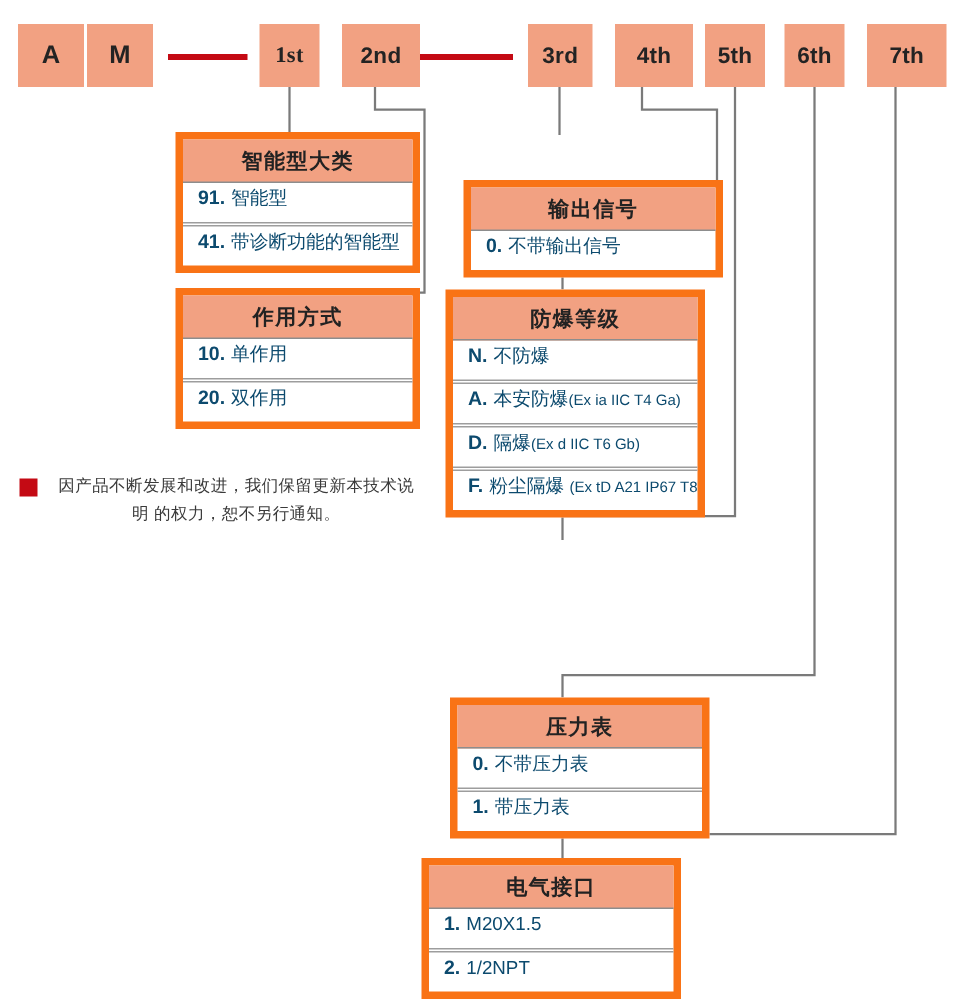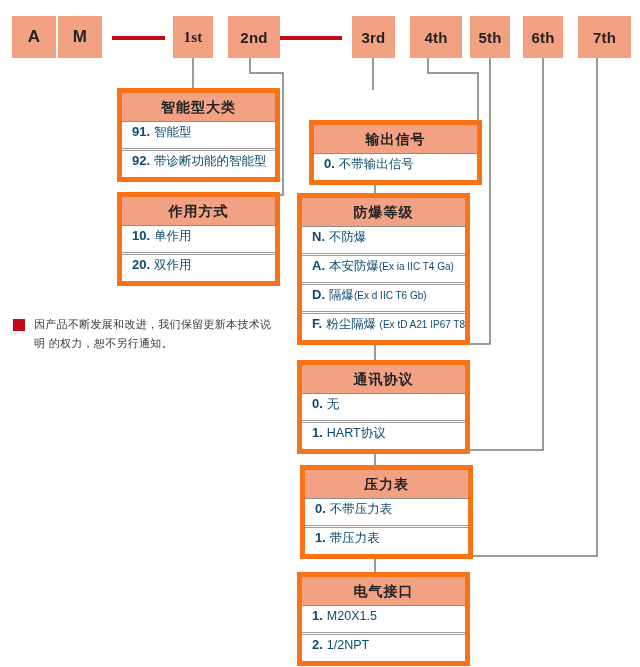--- a/index.html
+++ b/index.html
@@ -93,7 +93,7 @@
       <span class="code">91.</span><span class="txt">智能型</span>
     </div>
     <div class="row">
-      <span class="code">92.</span><span class="txt">带诊断功能的智能型</span>
+      <span class="code">41.</span><span class="txt">带诊断功能的智能型</span>
     </div>
   </div>
 

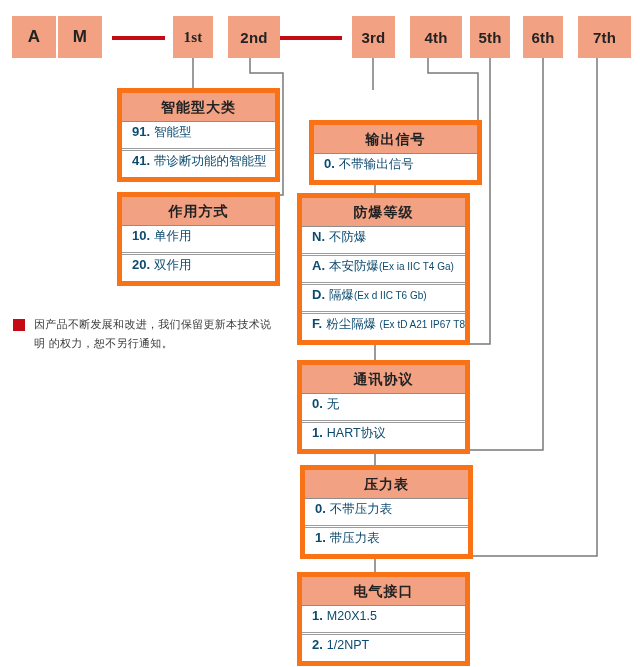--- a/index.html
+++ b/index.html
@@ -53,7 +53,7 @@
     position:absolute;left:0;top:4px;width:12px;height:12px;background:#c40a14;
   }
   #note .txt{
-    margin-left:21px;font-size:11px;color:#3a3a3a;line-height:1.75;letter-spacing:.3px;
+    margin-left:21px;font-size:11px;color:#3a3a3a;line-height:1.75;letter-spacing:.3px;text-align:center;
   }
 </style>
 </head>

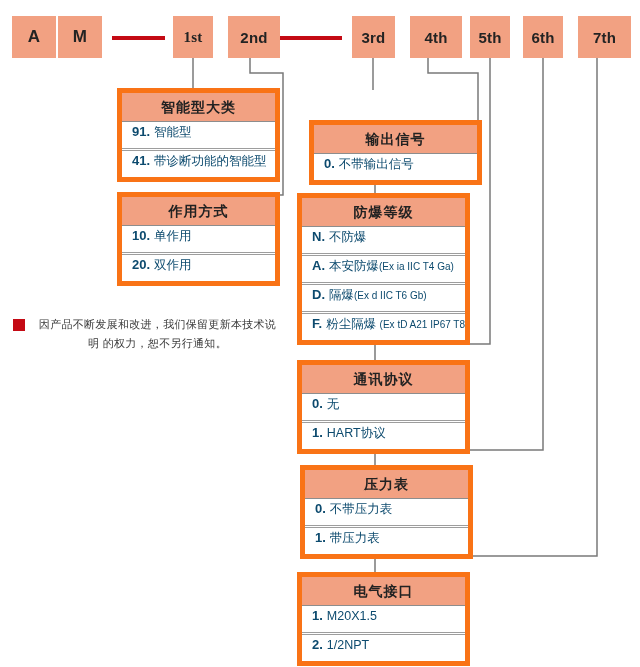--- a/index.html
+++ b/index.html
@@ -130,15 +130,6 @@
     </div>
   </div>
 
-  <div class="ctable" id="t5">
-    <div class="hdr">通讯协议</div>
-    <div class="row">
-      <span class="code">0.</span><span class="txt">无</span>
-    </div>
-    <div class="row">
-      <span class="code">1.</span><span class="txt">HART协议</span>
-    </div>
-  </div>
 
   <div class="ctable" id="t6">
     <div class="hdr">压力表</div>

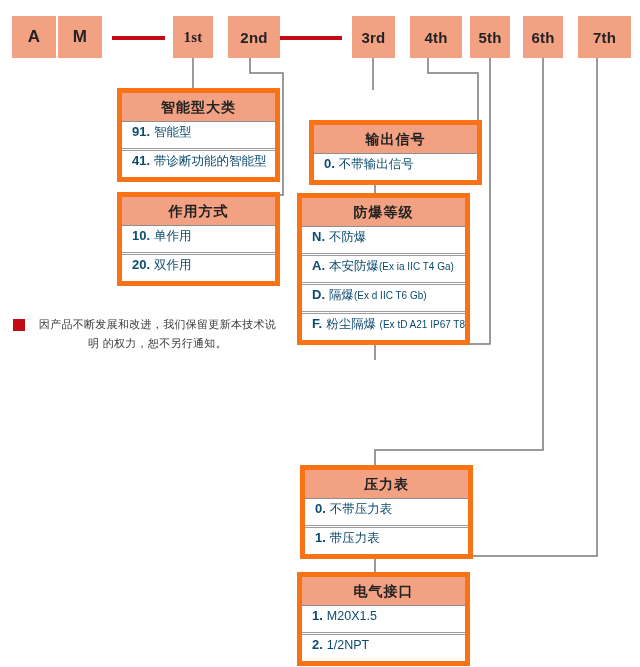--- a/index.html
+++ b/index.html
@@ -46,7 +46,7 @@
   #t4{left:297px;top:193px;width:163px;}
   #t5{left:297px;top:360px;width:163px;}
   #t6{left:300px;top:465px;width:163px;}
-  #t7{left:297px;top:572px;width:163px;}
+  #t7{left:281px;top:572px;width:163px;}
   
   #note{position:absolute;left:13px;top:315px;width:268px;z-index:2;}
   #note .sq{

